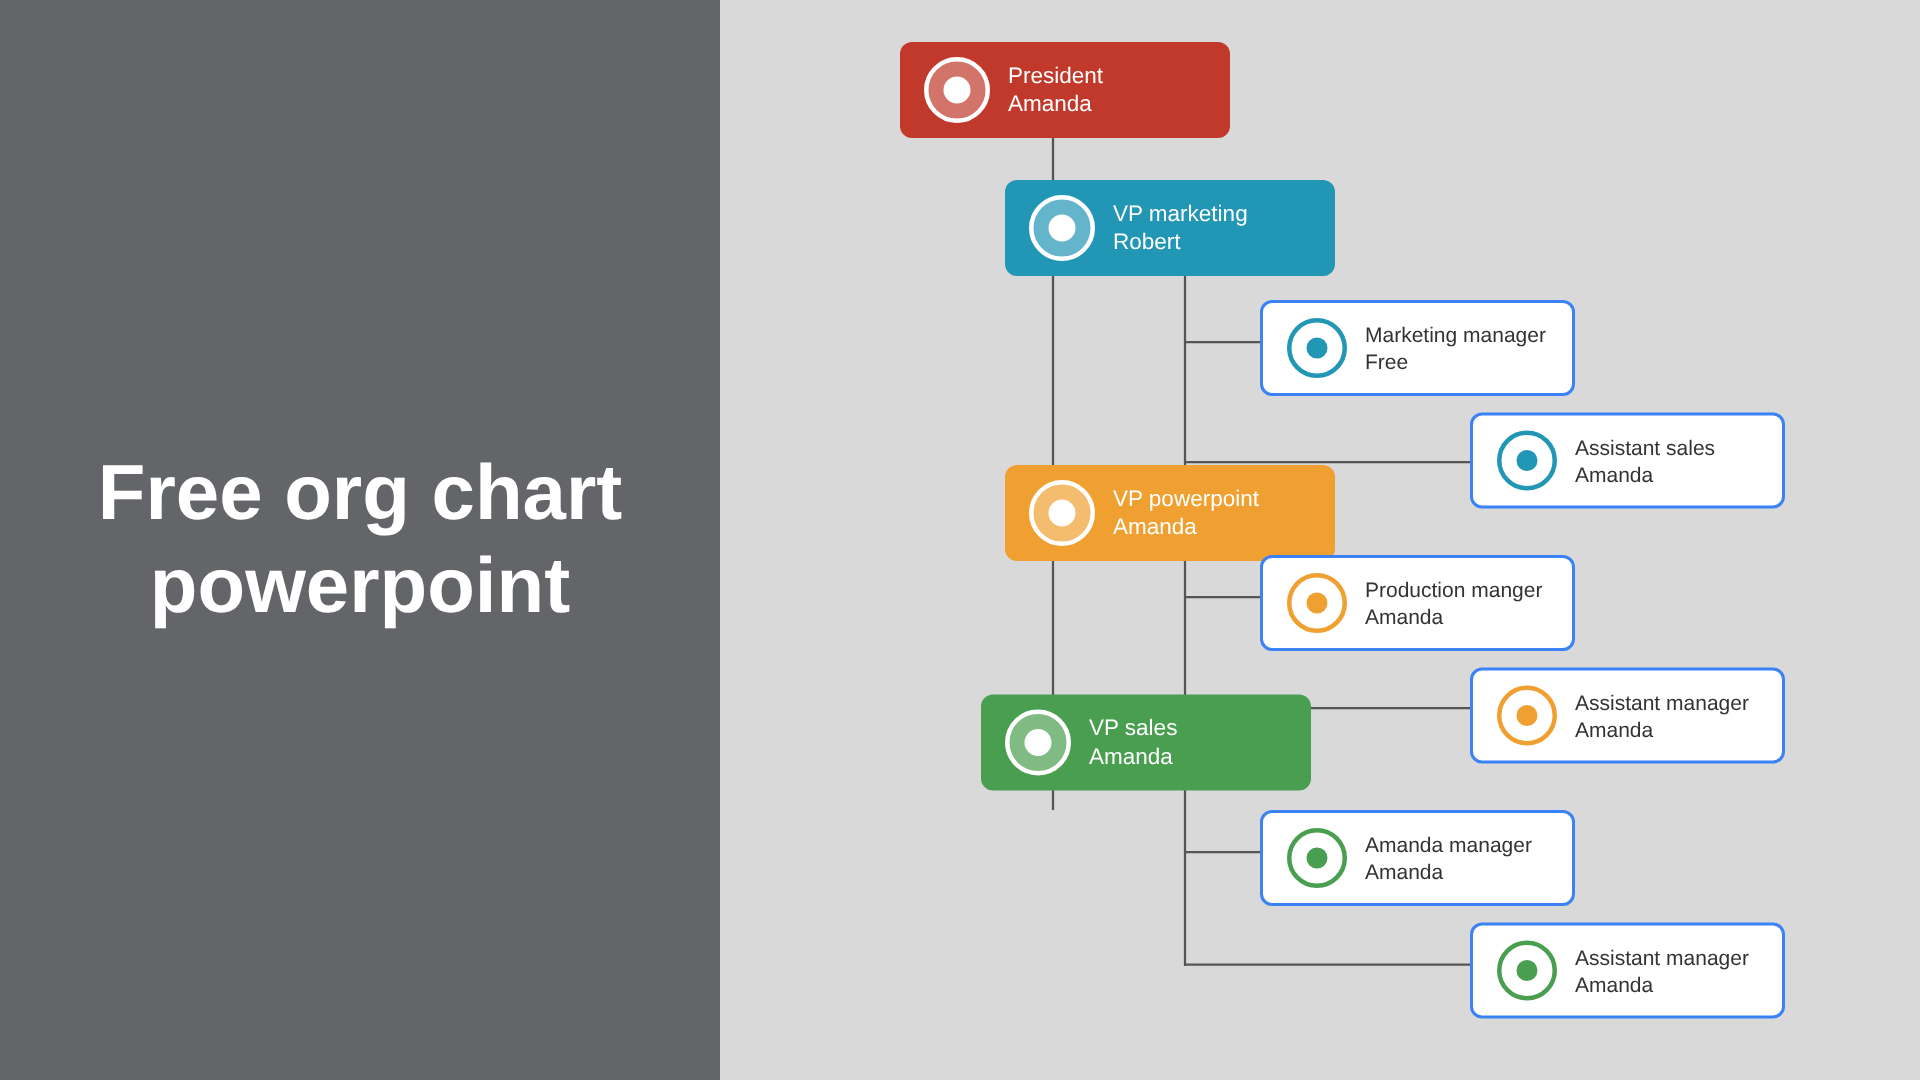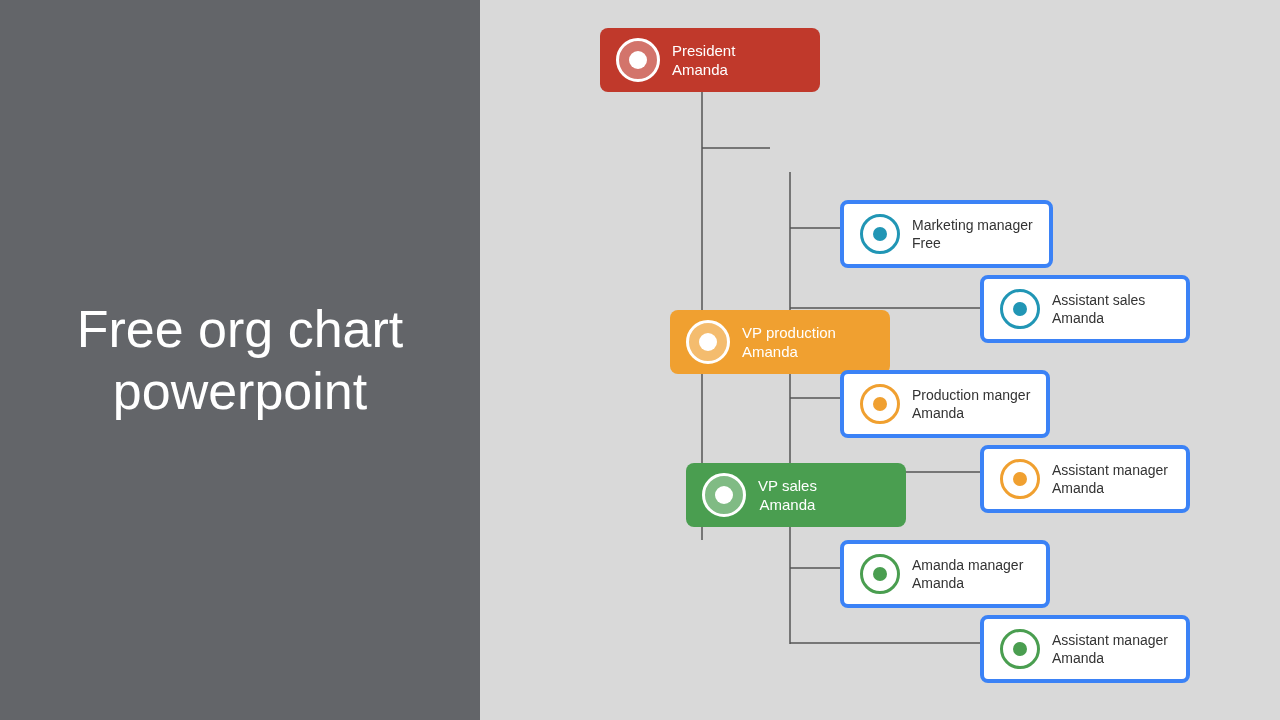--- a/index.html
+++ b/index.html
@@ -243,6 +243,15 @@
     </div>
   </div>
 
+  <div class="vp-marketing-node">
+    <div class="node-colored node-blue">
+      <div class="circle-icon"></div>
+      <div class="node-label">
+        <span>VP marketing</span>
+        <span>Robert</span>
+      </div>
+    </div>
+  </div>
 
   <div class="mkt-manager-node">
     <div class="node-white">

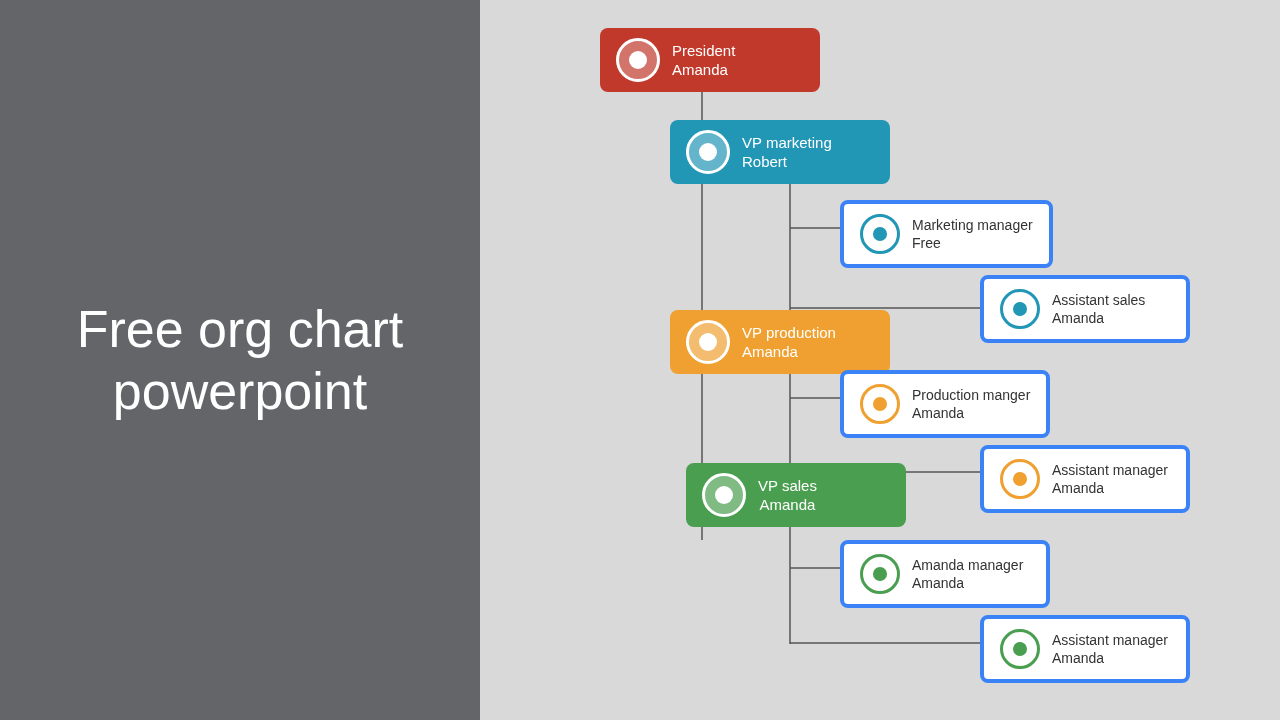--- a/index.html
+++ b/index.html
@@ -64,7 +64,7 @@
       line-height: 1.3;
       min-width: 210px;
       max-width: 230px;
-      border: 4px solid #3b82f6;
+      border: 2px solid #3b82f6;
     }
 
     .node-red { background-color: #c0392b; }

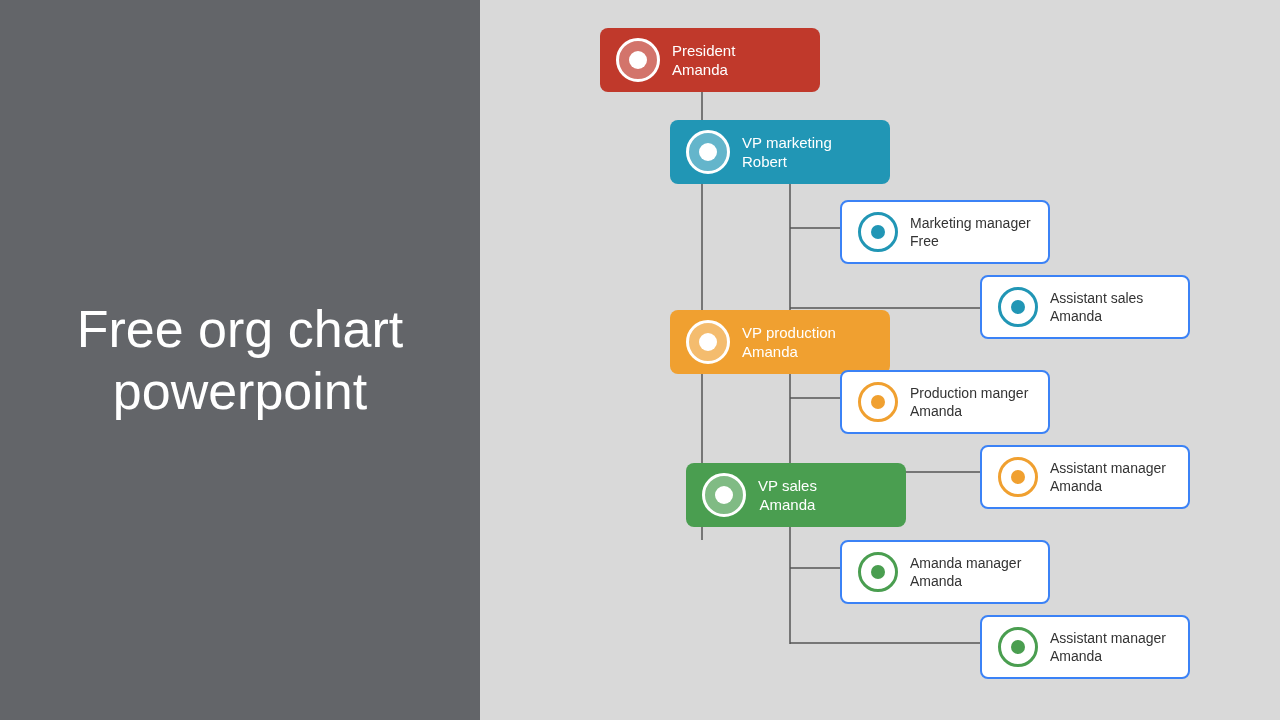--- a/index.html
+++ b/index.html
@@ -24,7 +24,7 @@
     .left-title {
       color: white;
       font-size: 52px;
-      font-weight: 400;
+      font-weight: 700;
       text-align: center;
       line-height: 1.2;
       padding: 40px;

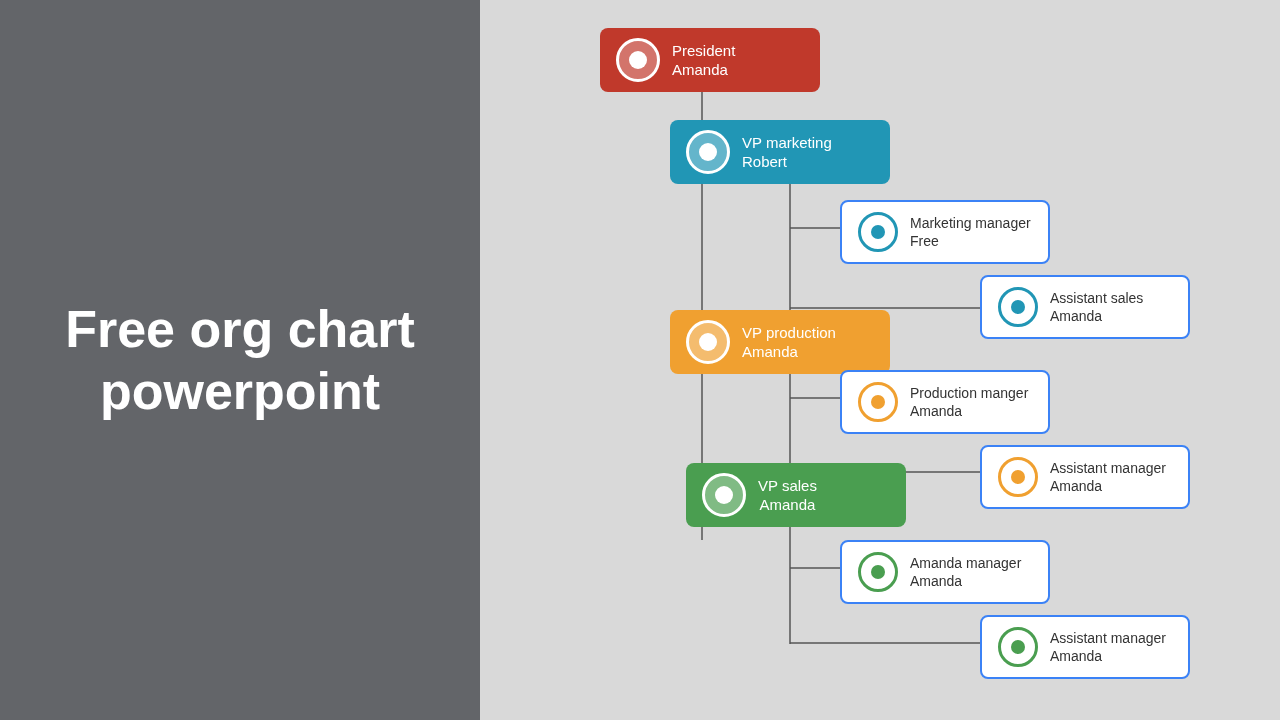--- a/index.html
+++ b/index.html
@@ -277,7 +277,7 @@
     <div class="node-colored node-orange">
       <div class="circle-icon"></div>
       <div class="node-label">
-        <span>VP production</span>
+        <span>VP powerpoint</span>
         <span>Amanda</span>
       </div>
     </div>

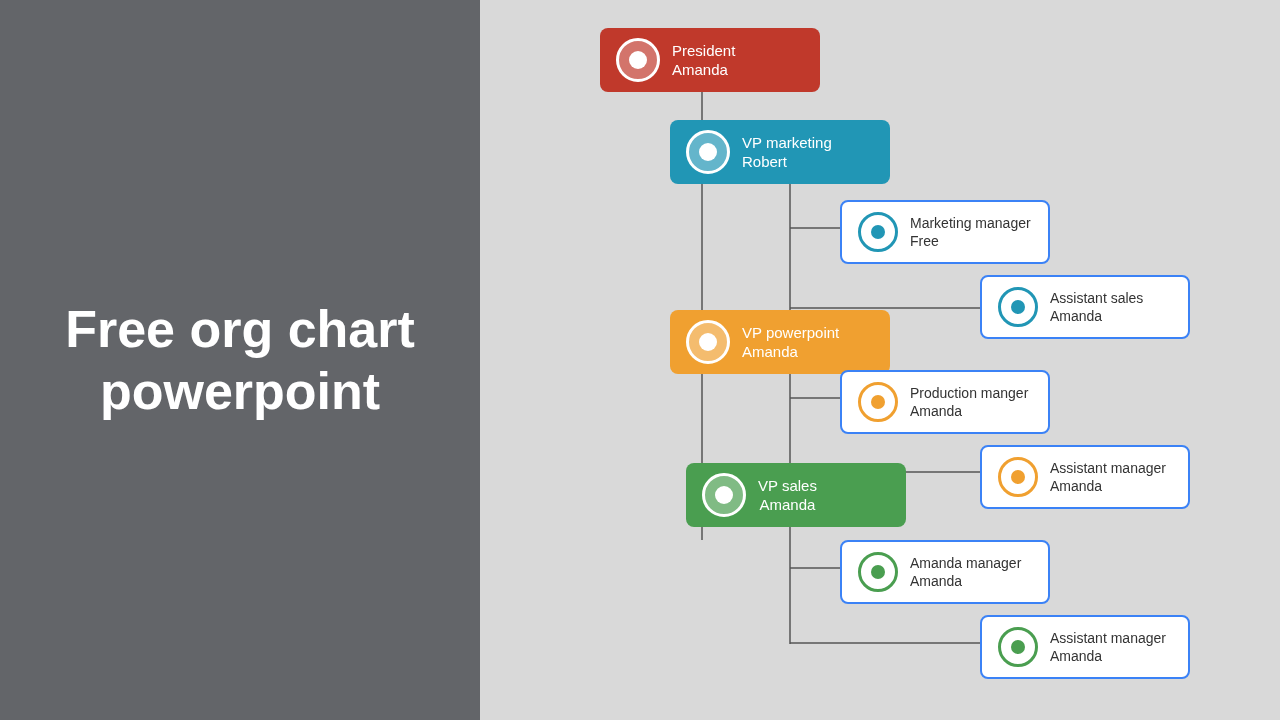--- a/index.html
+++ b/index.html
@@ -164,8 +164,7 @@
     .vp-sales-node {
       position: absolute;
       top: 463px;
-      left: 206px;
-      text-align: center;
+      left: 174px;
     }
     
     .sales-manager-node {

